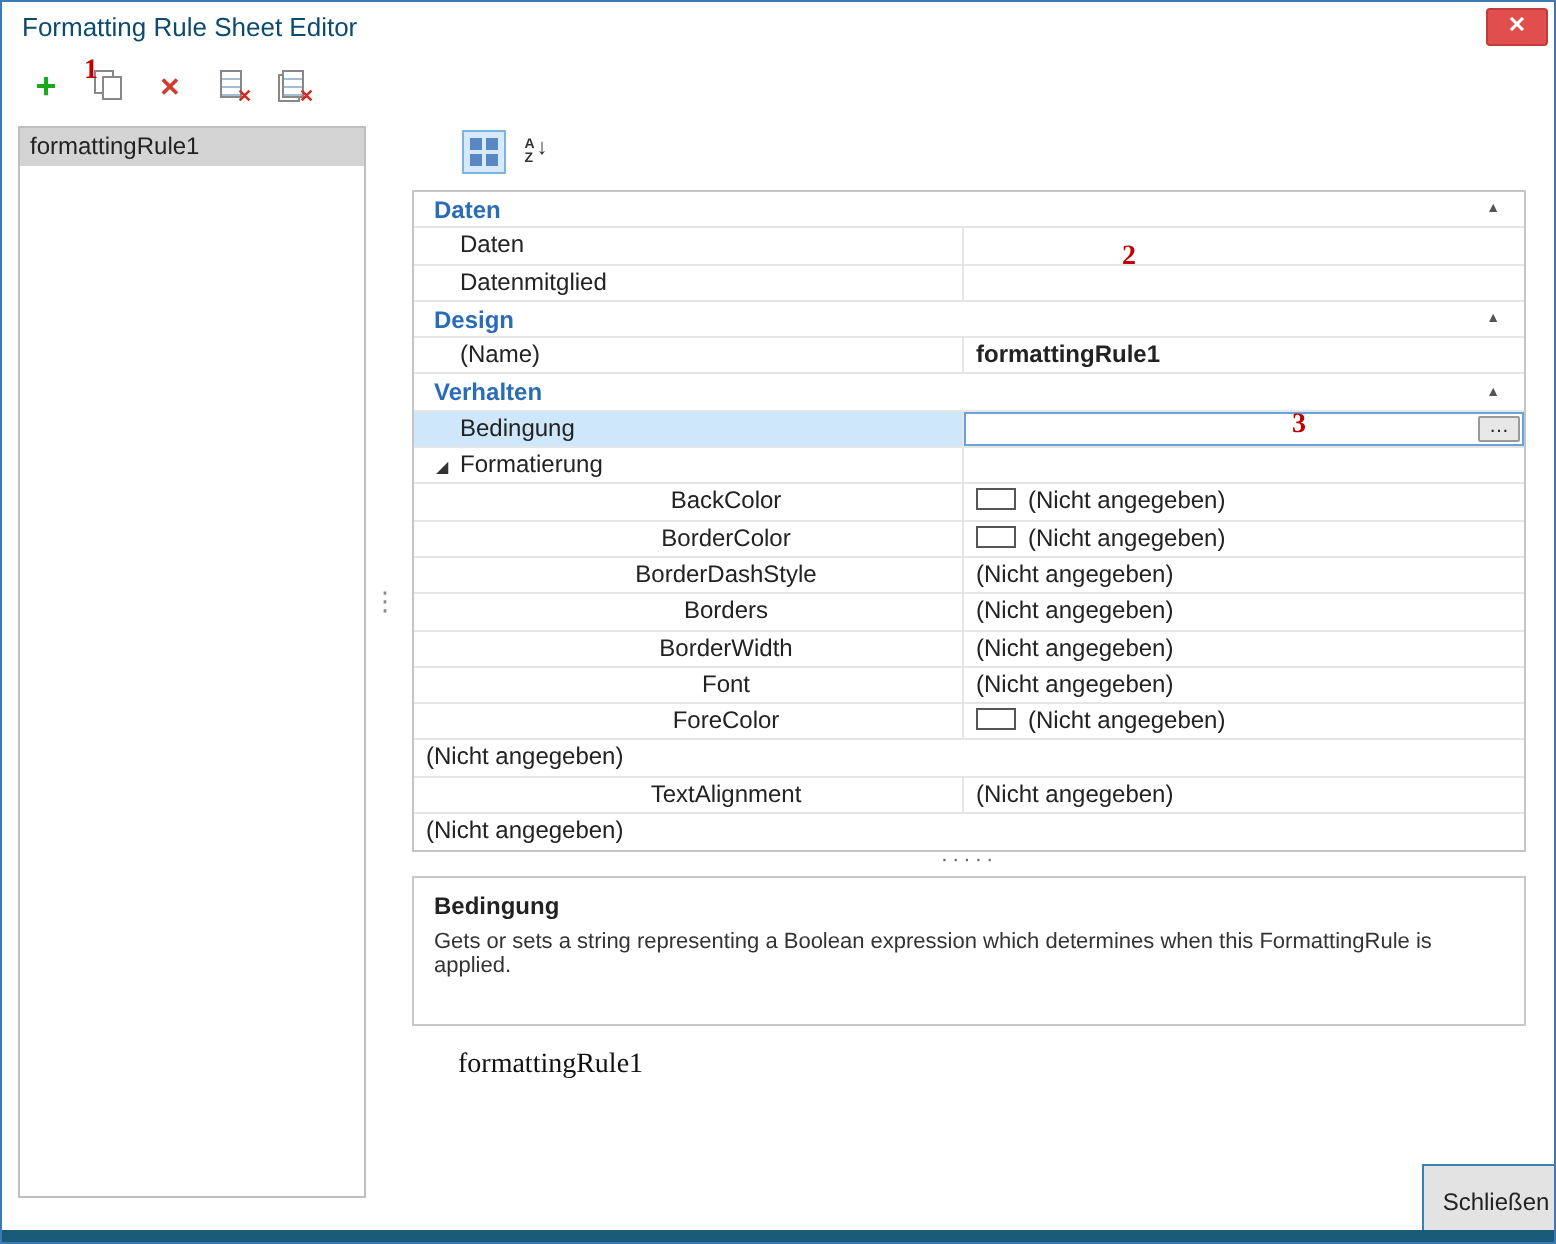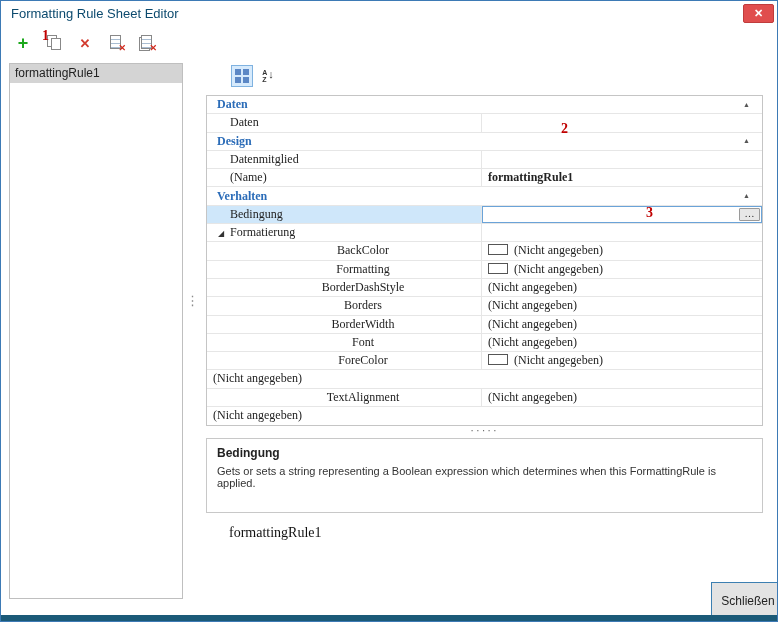--- a/index.html
+++ b/index.html
@@ -43,7 +43,7 @@
   .dar{font-size:11px;color:#333;margin-left:1px;line-height:11px;}
   
   .pgrid{position:absolute;left:205px;top:94px;width:557px;border:1px solid #c5c5c5;background:#fff;}
-  .row{display:flex;height:18.3px;border-bottom:1px solid #e6e6e6;align-items:stretch;font-family:Liberation Serif, serif;}
+  .row{display:flex;height:18.3px;border-bottom:1px solid #e6e6e6;align-items:stretch;}
   .row:last-child{border-bottom:none;}
   .row.category{padding-left:10px;align-items:center;}
   .cat-label{color:var(--category-text);font-weight:bold;flex:1;}

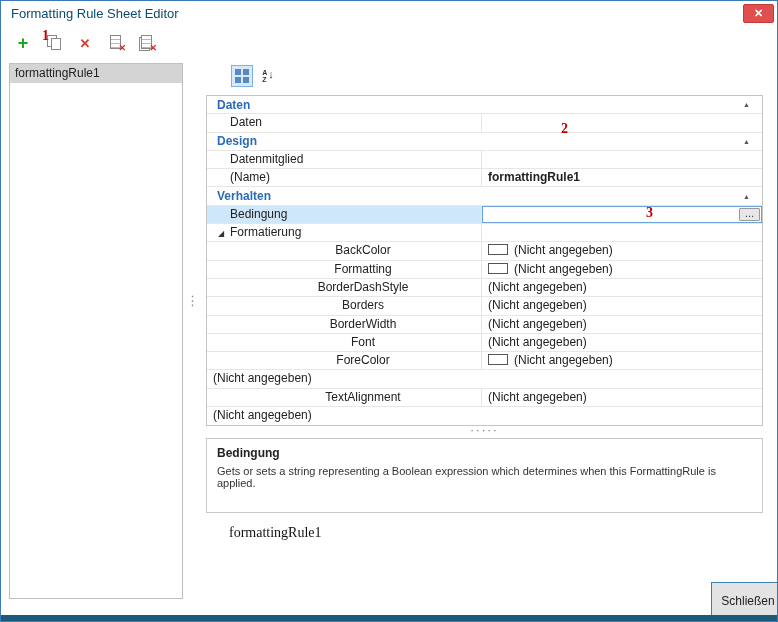--- a/index.html
+++ b/index.html
@@ -147,13 +147,13 @@
       <div class="row prop">
         <div class="cell name ind1"><span>Daten</span></div>
       </div>
+      <div class="row prop">
+        <div class="cell name ind1"><span>Datenmitglied</span></div>
+        <div class="cell val"><span></span></div>
+      </div>
       <div class="row category">
         <span class="cat-label">Design</span>
         <span class="cat-arrow">▲</span>
-      </div>
-      <div class="row prop">
-        <div class="cell name ind1"><span>Datenmitglied</span></div>
-        <div class="cell val"><span></span></div>
       </div>
       <div class="row prop">
         <div class="cell name ind1"><span>(Name)</span></div>

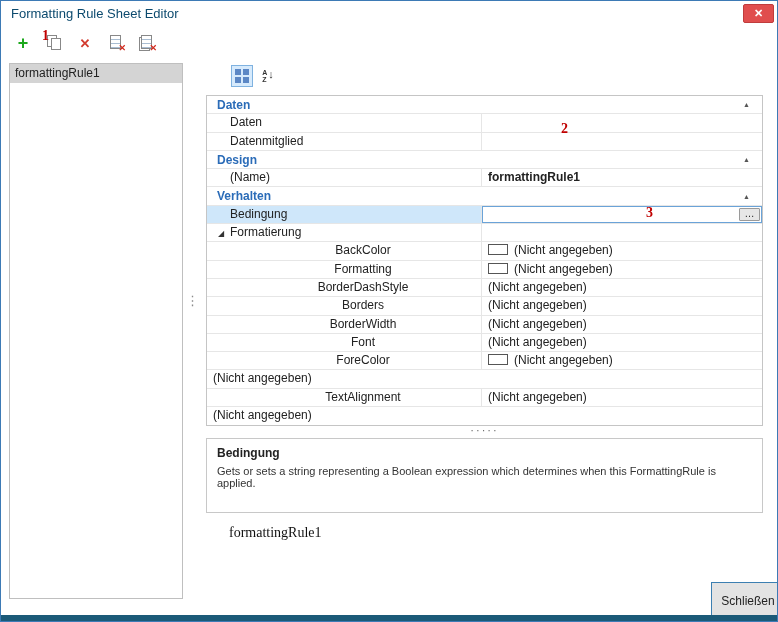--- a/index.html
+++ b/index.html
@@ -176,7 +176,7 @@
         <div class="cell val"><span class="swatch"></span><span>(Nicht angegeben)</span></div>
       </div>
       <div class="row prop">
-        <div class="cell name ind2"><span>Formatting</span></div>
+        <div class="cell name ind2"><span>BorderColor</span></div>
         <div class="cell val"><span class="swatch"></span><span>(Nicht angegeben)</span></div>
       </div>
       <div class="row prop">

